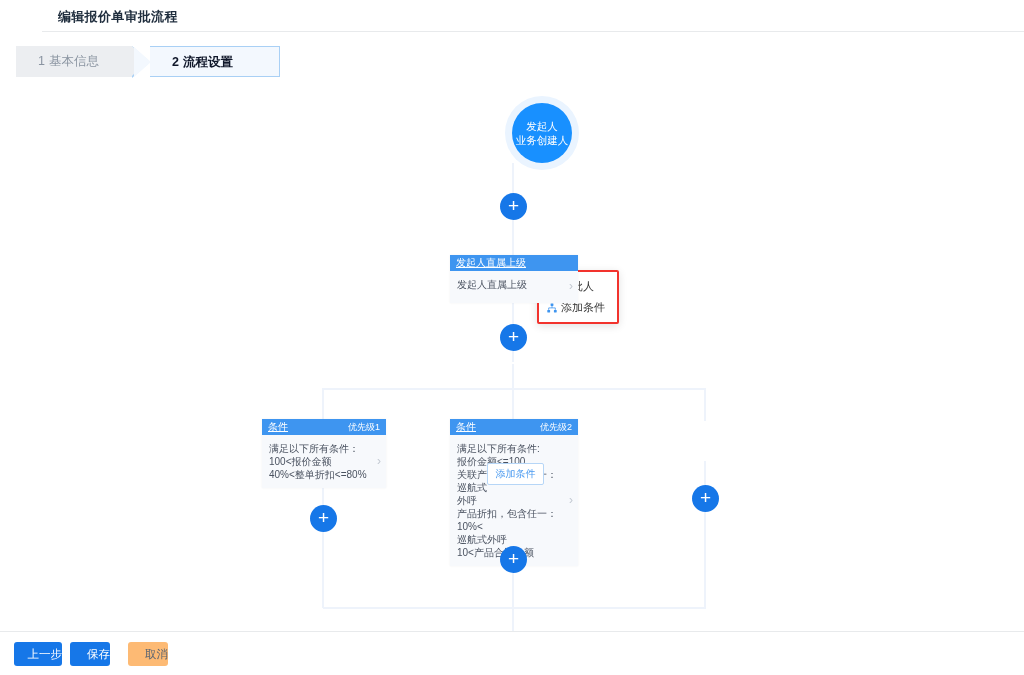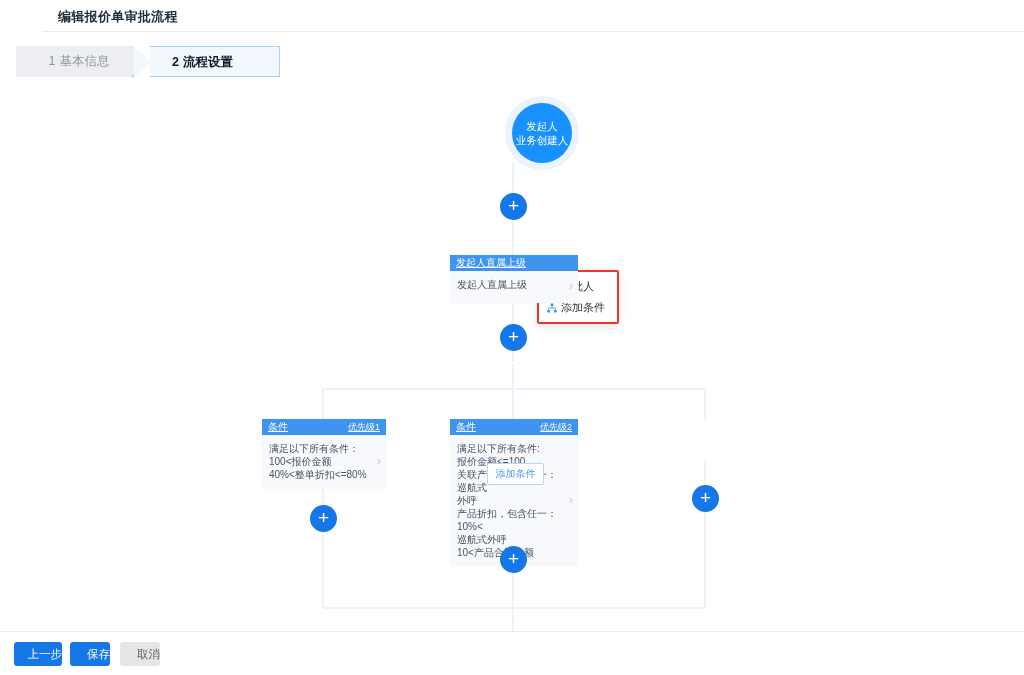--- a/index.html
+++ b/index.html
@@ -65,8 +65,7 @@
     background: #eceef1;
     color: #8a94a1;
     width: 116px;
-    padding-left: 30px;
-    text-align: center;
+    padding-left: 22px;
   }
   .step-1:after {
     content: "";

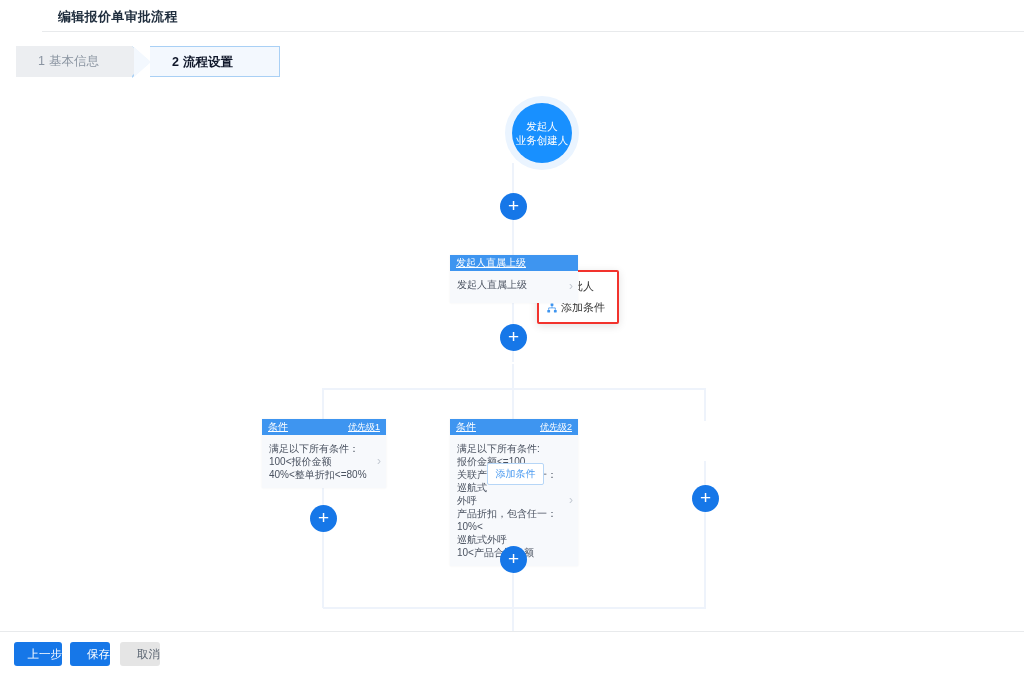--- a/index.html
+++ b/index.html
@@ -203,7 +203,7 @@
     align-items: center;
   }
   .card-head .ttl { text-decoration: underline; }
-  .card-head .pri { font-size: 9px; text-decoration: underline; }
+  .card-head .pri { font-size: 9px; }
   .card-body {
     position: relative;
     font-size: 10px;

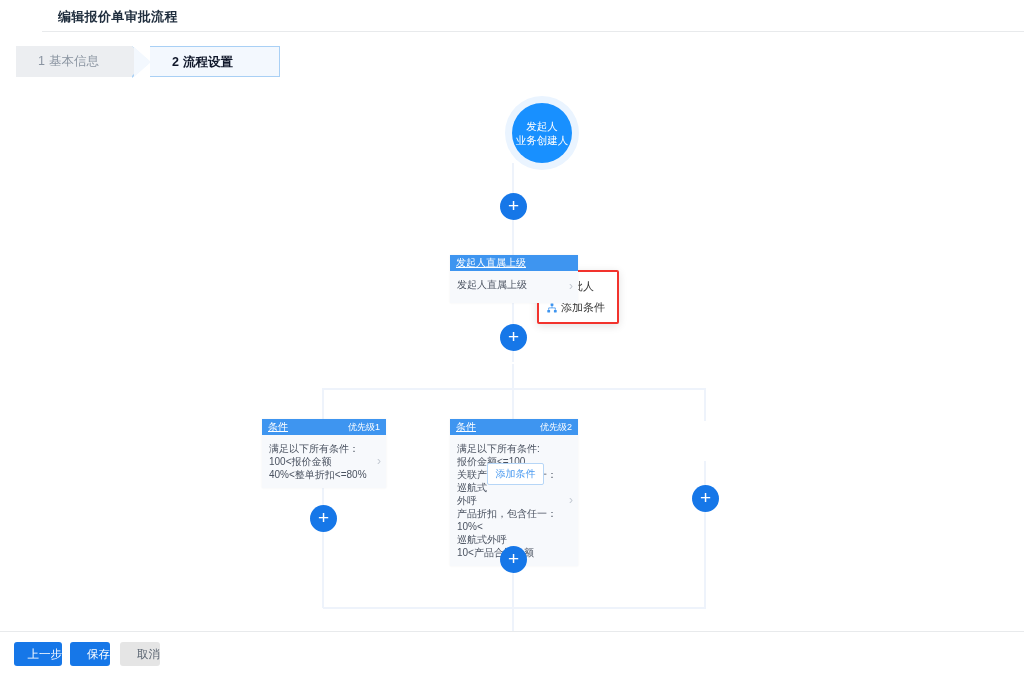--- a/index.html
+++ b/index.html
@@ -258,7 +258,7 @@
     box-sizing: border-box;
   }
   .btn-primary { background: #1677e8; color: #fff; }
-  .btn-default { background: #e5e5e5; color: #5b6572; }
+  .btn-default { background: #fdba74; color: #5b6572; margin-left: 8px; }
   #btn-prev { left: 14px; width: 48px; }
   #btn-save { left: 70px; width: 40px; }
   #btn-cancel { left: 120px; width: 40px; }

